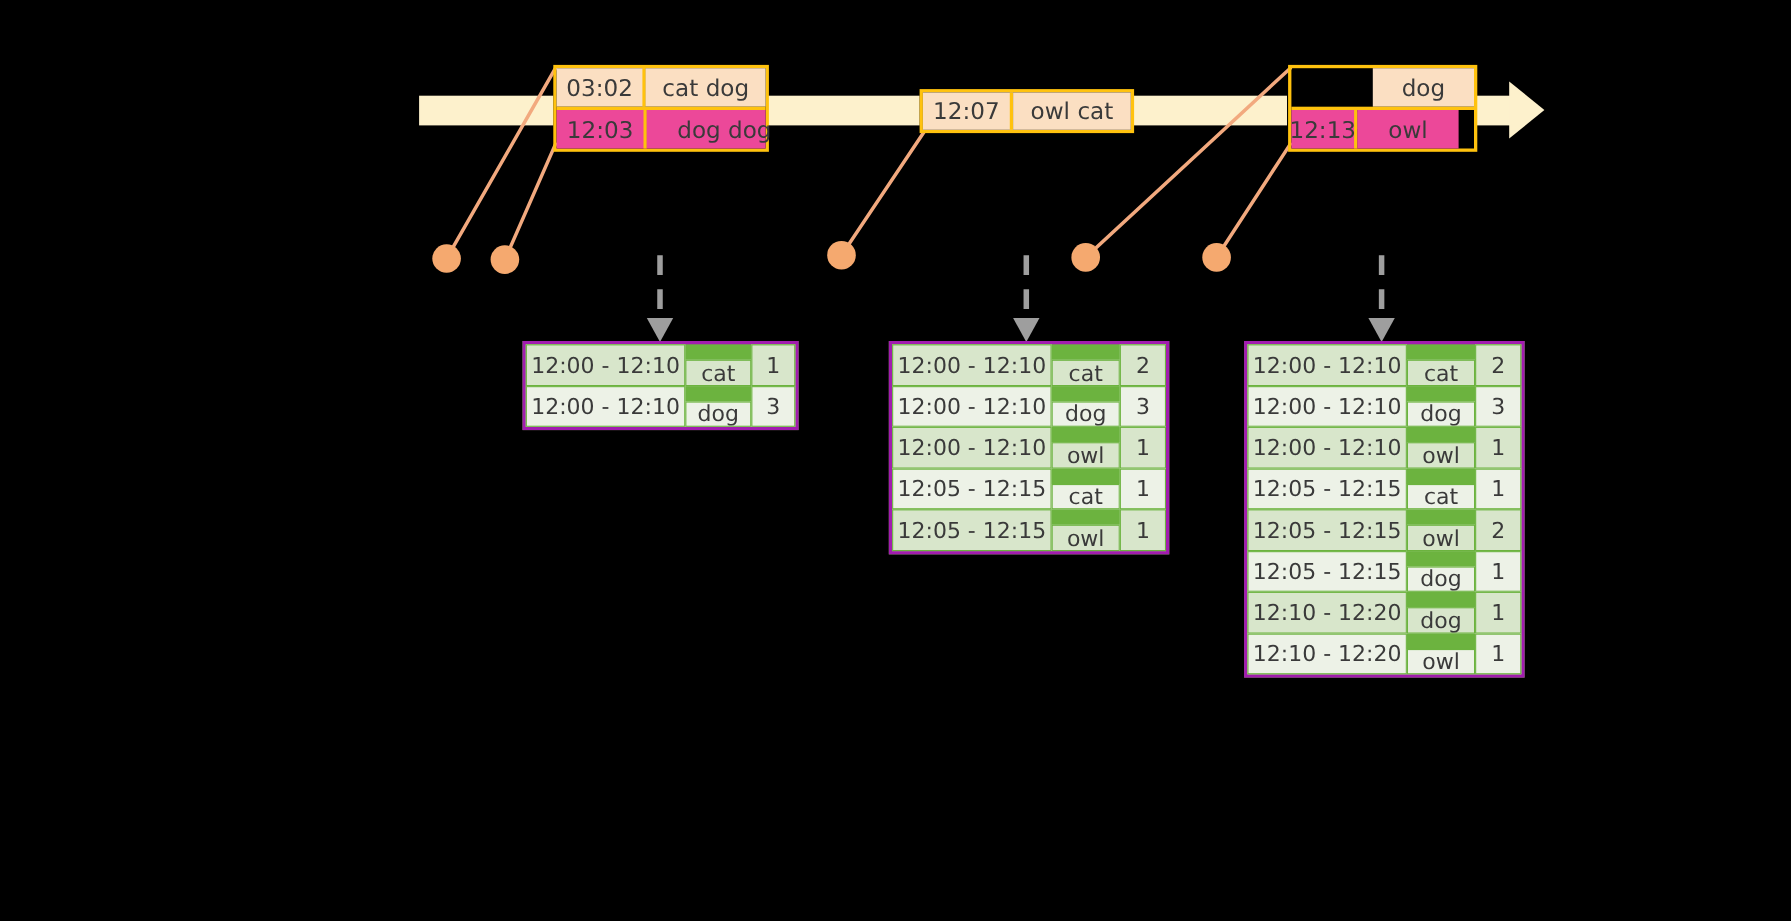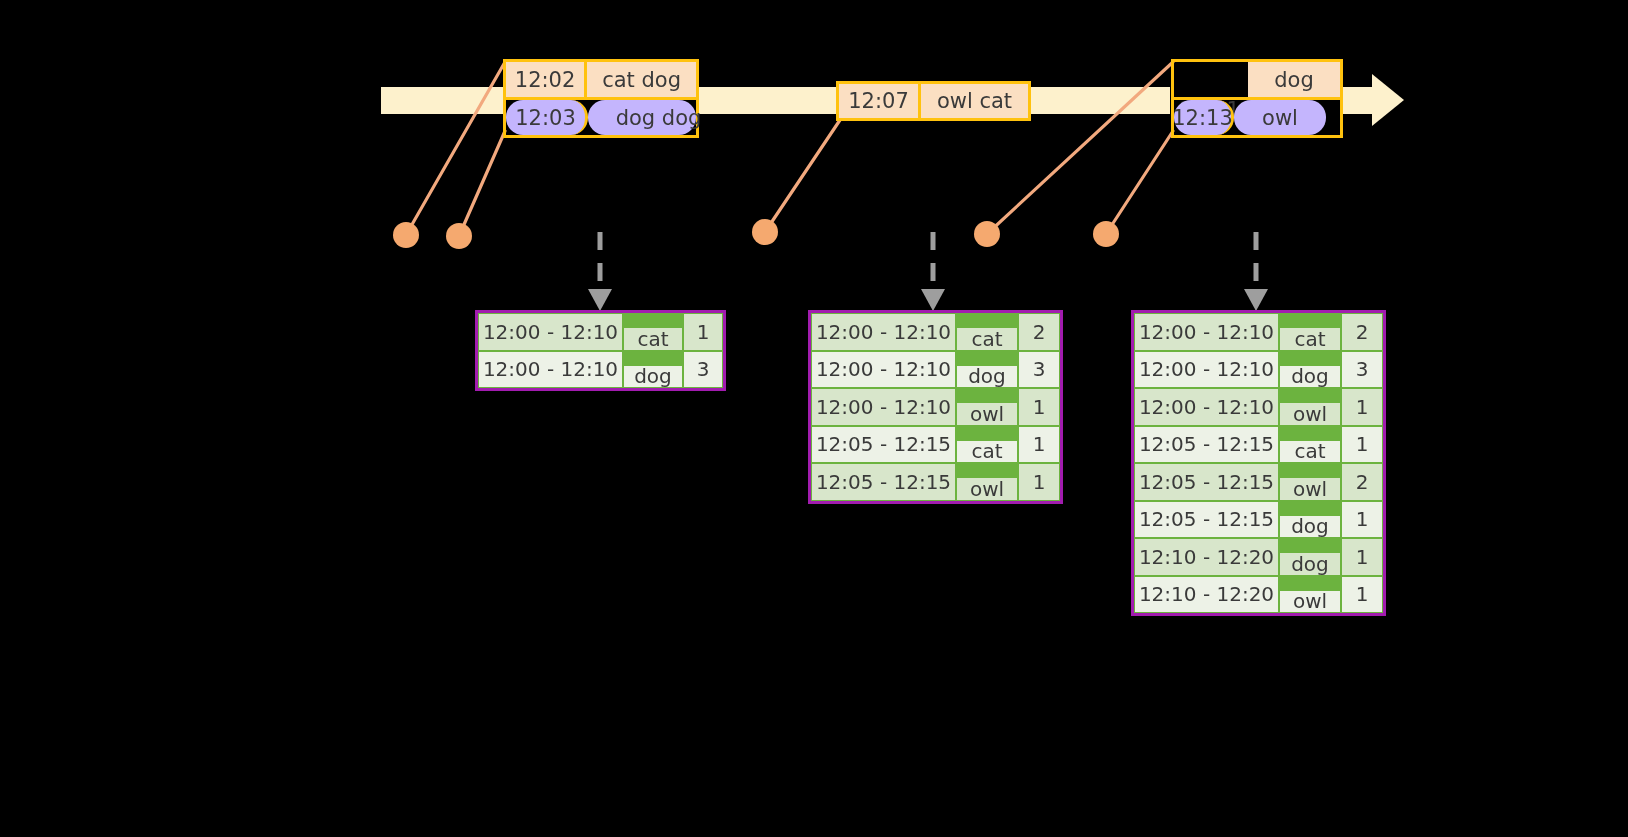--- a/index.html
+++ b/index.html
@@ -150,7 +150,7 @@
 
   <div class="evt-box" style="left:503px; top:59px; width:196px; height:79px;">
     <div class="evt-row shade-a">
-      <div class="evt-time" style="width:82px;">12:02</div>
+      <div class="evt-time" style="width:82px;">03:02</div>
       <div class="evt-words" style="width:110px;">cat dog</div>
     </div>
     <div class="evt-row shade-b">

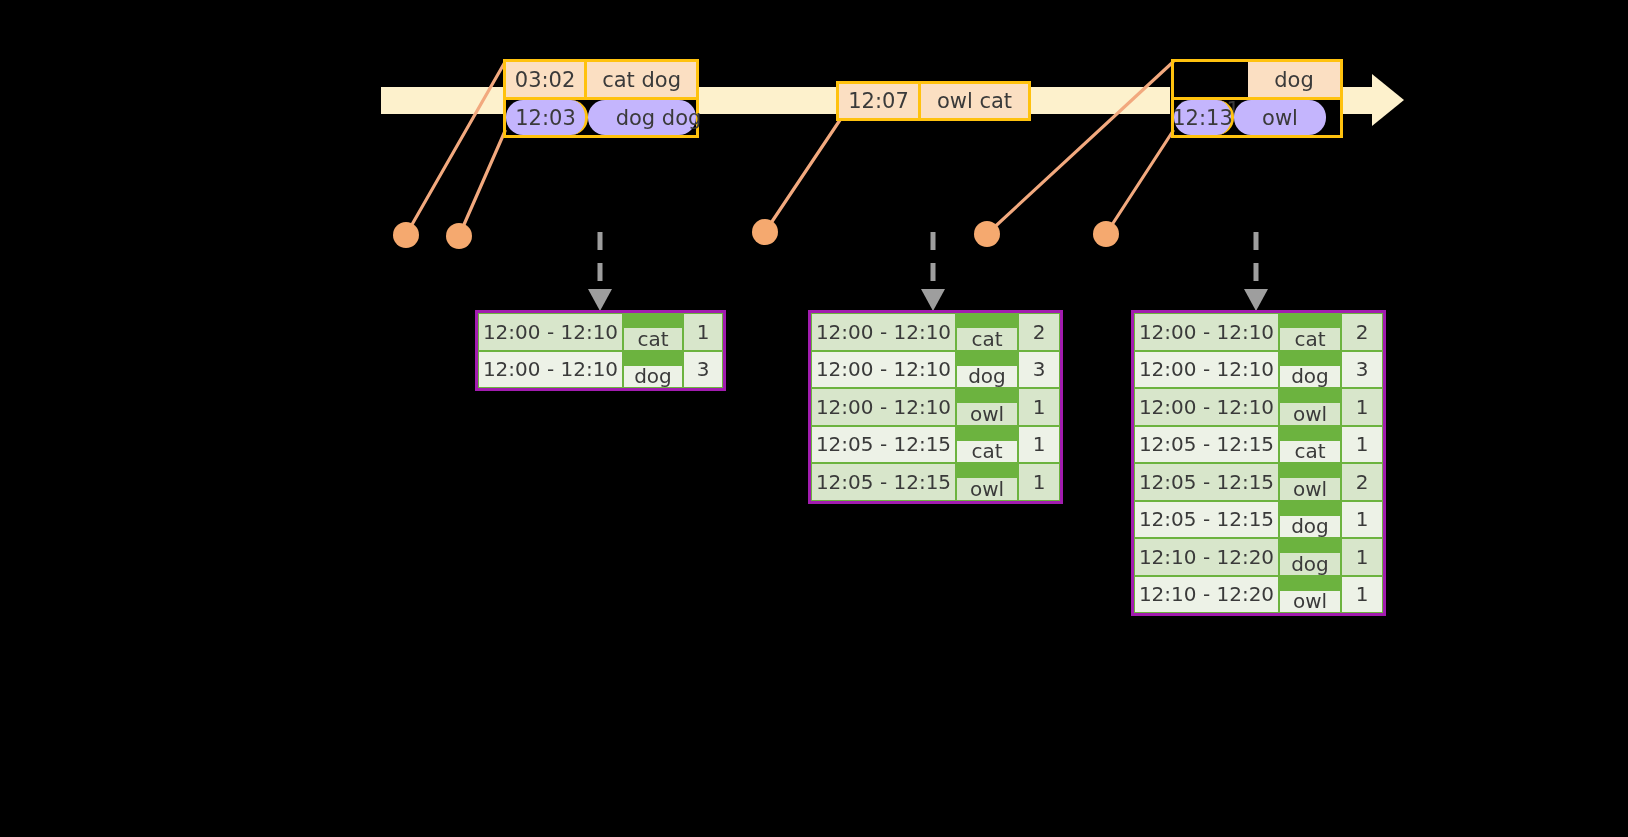--- a/index.html
+++ b/index.html
@@ -73,7 +73,7 @@
   .evt-row.shade-a .evt-time,
   .evt-row.shade-a .evt-words { background: #fbdfc2; }
   .evt-row.shade-b .evt-time,
-  .evt-row.shade-b .evt-words { background: #c4b5fd; border-radius: 17px; }
+  .evt-row.shade-b .evt-words { background: #ec4899; }
 
   
   .res-table {

